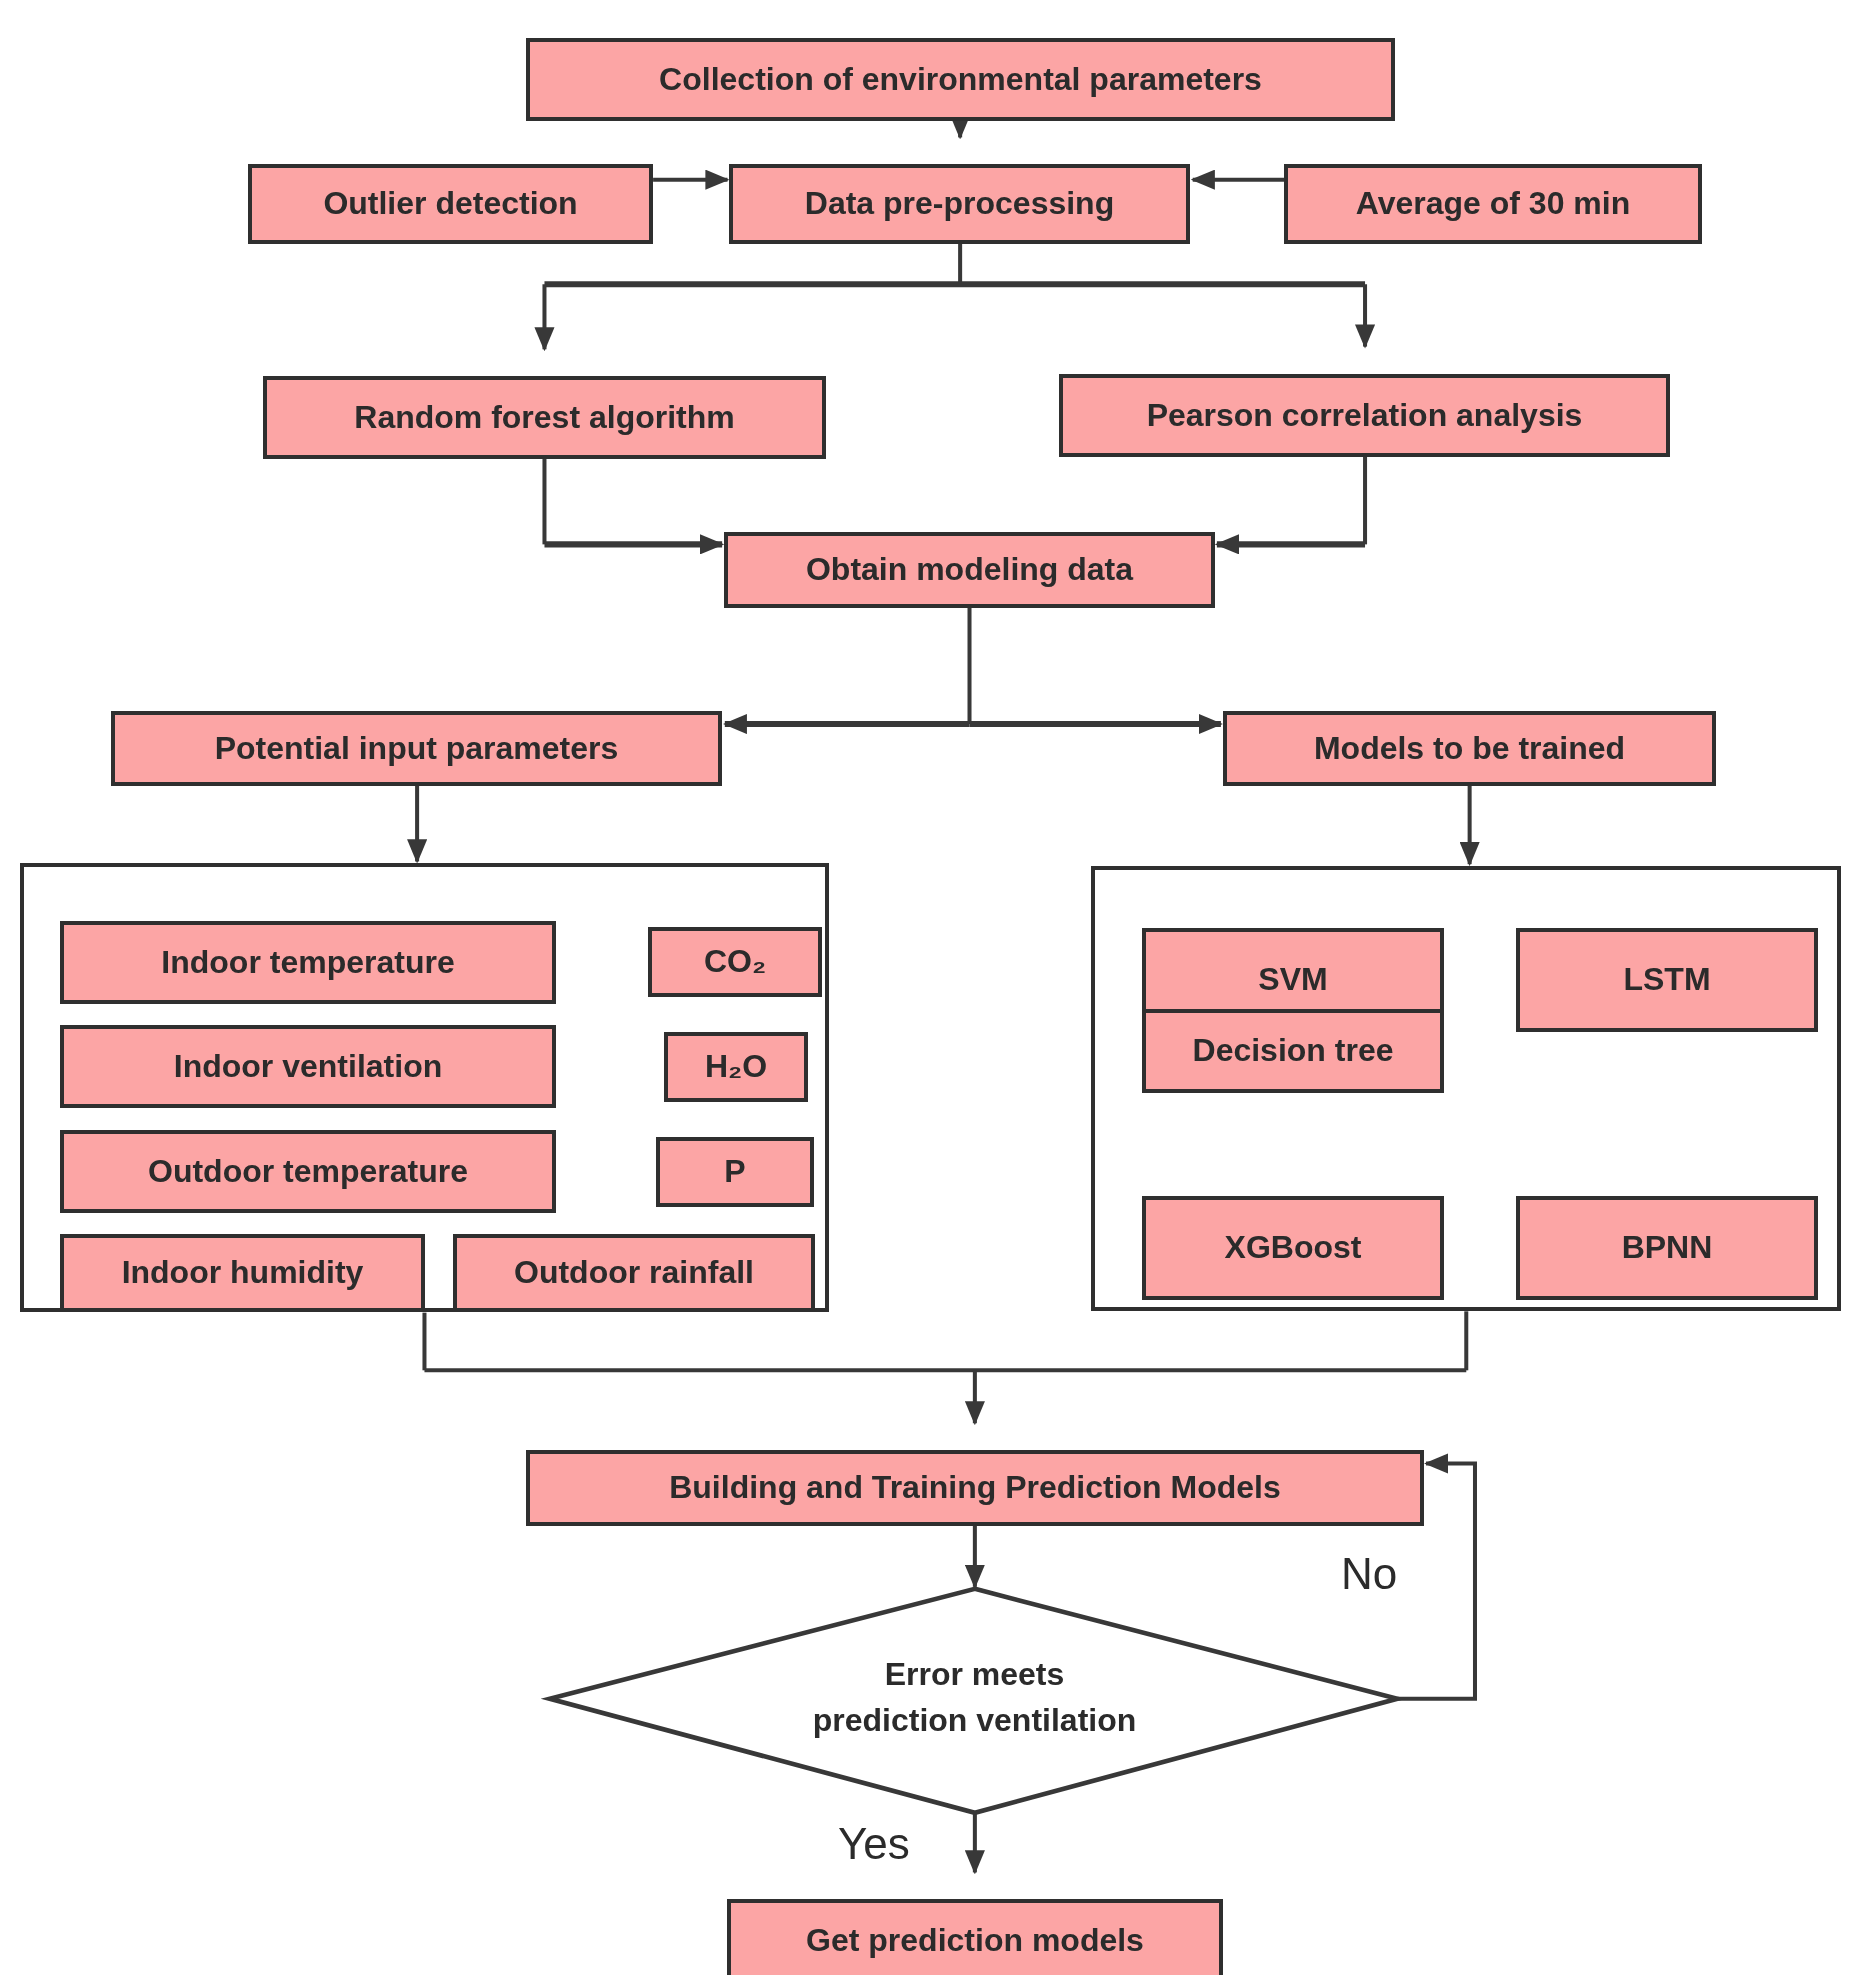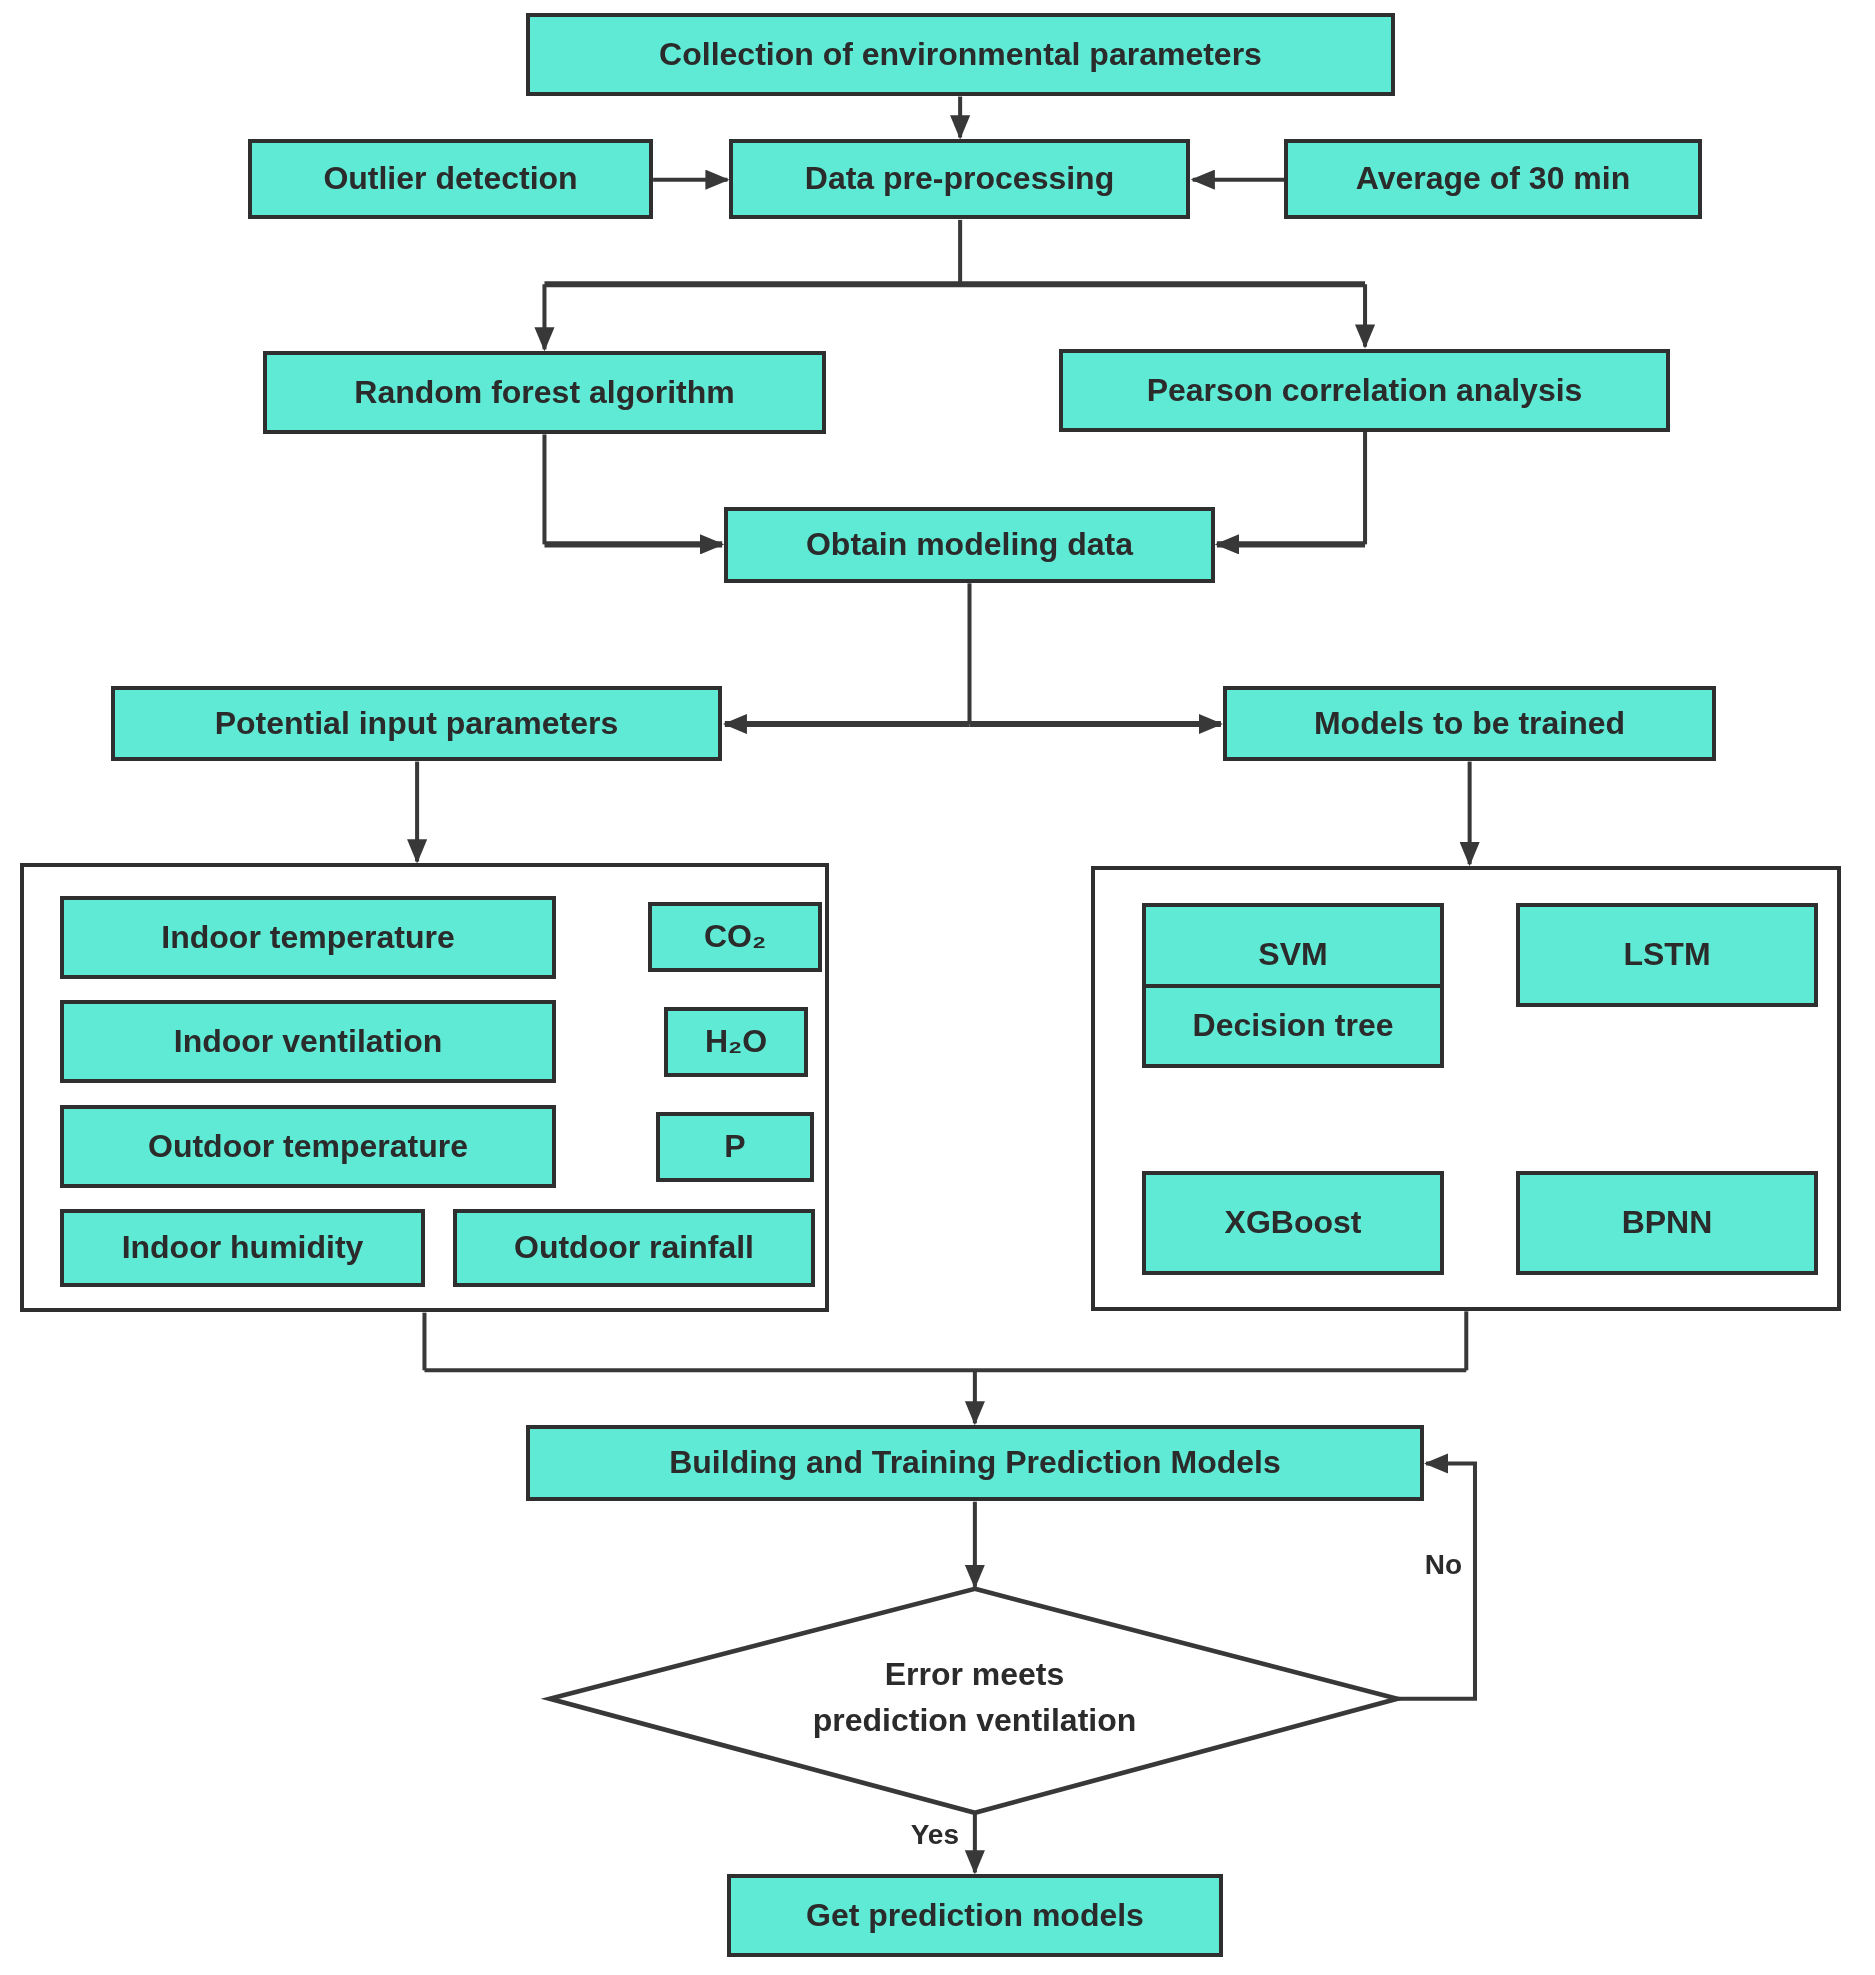--- a/index.html
+++ b/index.html
@@ -23,12 +23,13 @@
   .box {
     position: absolute;
     box-sizing: border-box;
-    background: #5eead4;
+    background: #fca5a5;
     border: 4px solid var(--box-border);
     display: flex; align-items: center; justify-content: center;
     font-weight: 700; font-size: 32px; color: var(--text);
     text-align: right; white-space: nowrap;
     line-height: 1.1;
+    margin-top: 25px;
   }
   .container-box {
     position: absolute;

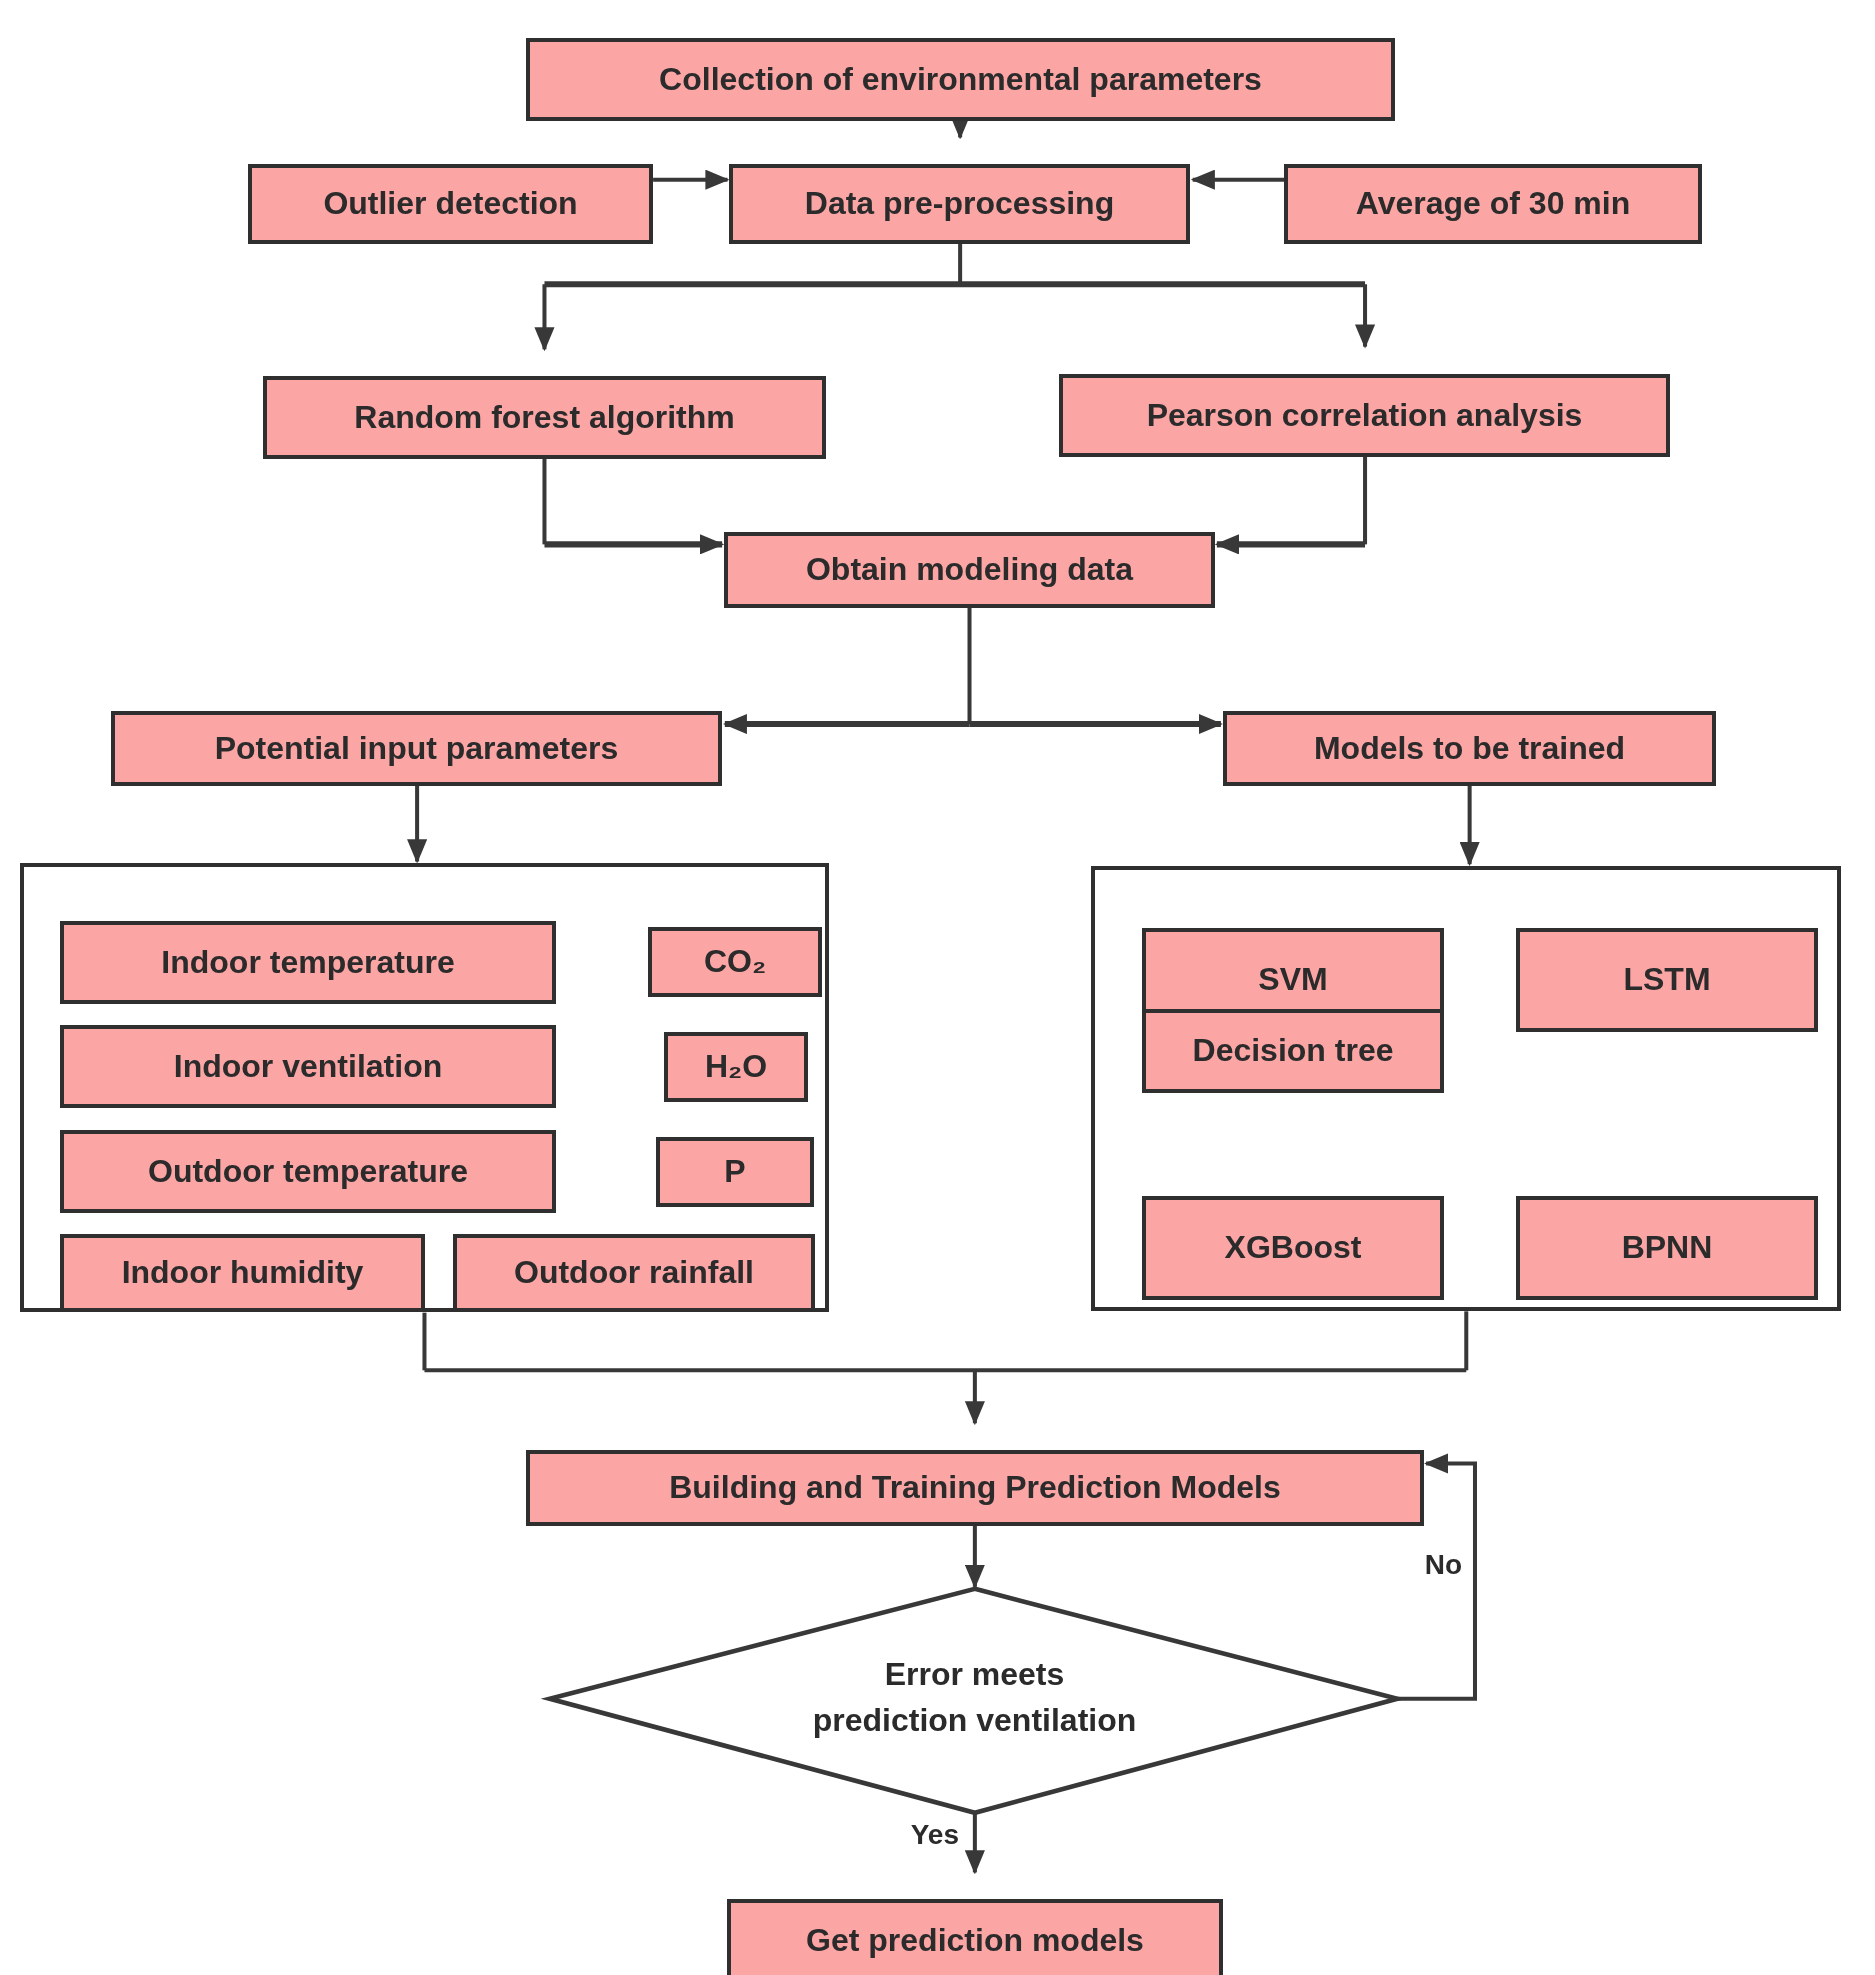--- a/index.html
+++ b/index.html
@@ -39,8 +39,8 @@
   }
   .free-label {
     position: absolute;
-    font-weight: 700; font-size: 28px; color: var(--text);
-    text-align: right; white-space: nowrap;
+    font-weight: 400; font-size: 44px; color: var(--text);
+    text-align: left; white-space: nowrap;
   }
   .diamond-text {
     position: absolute;

